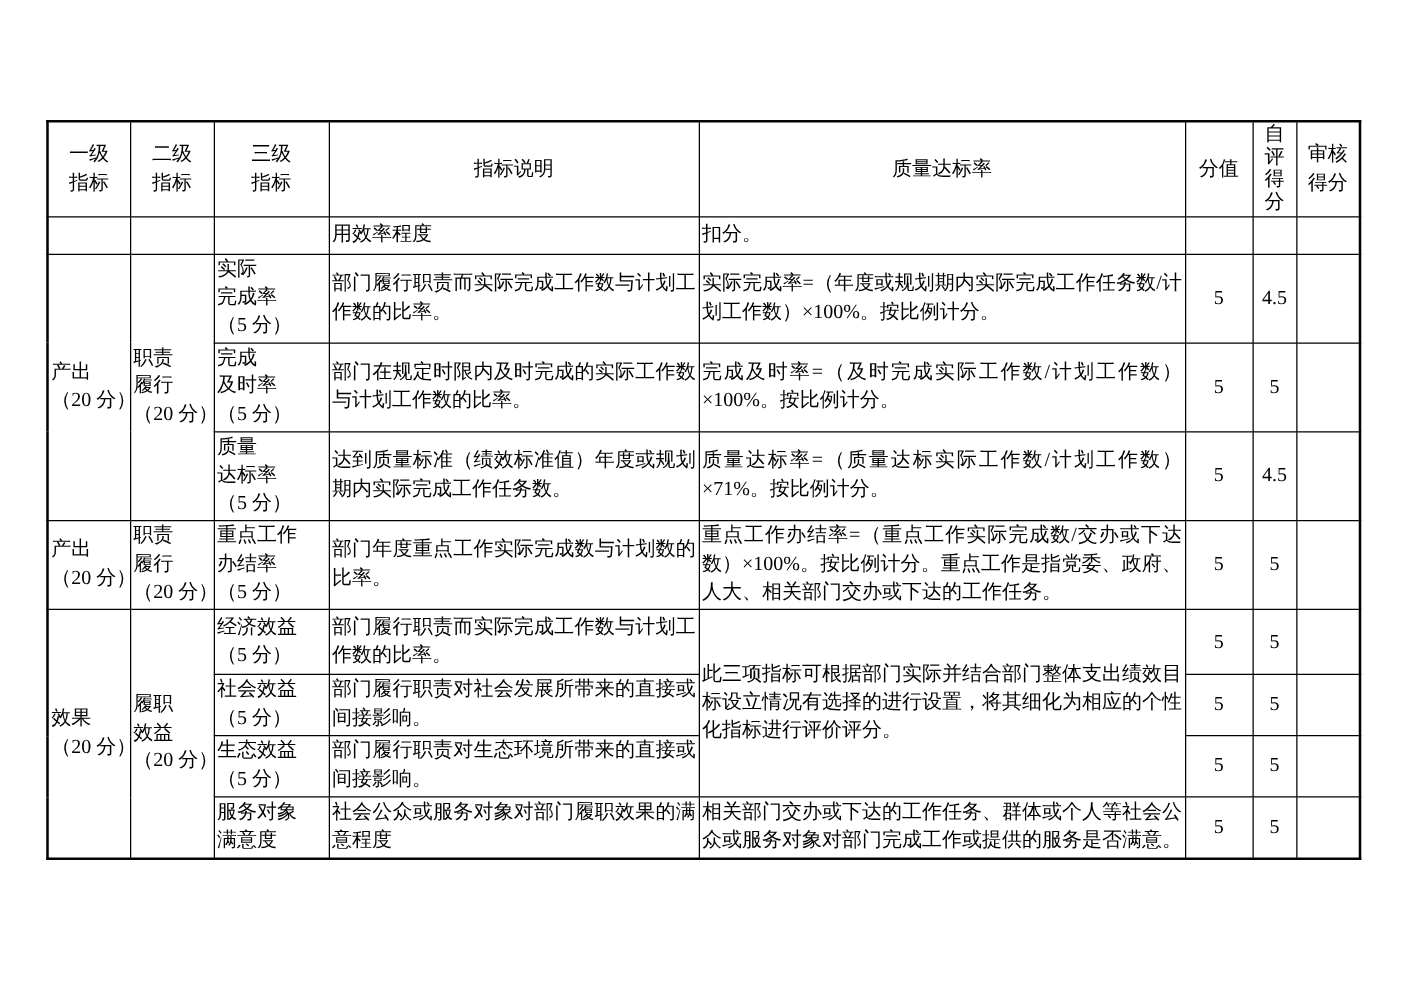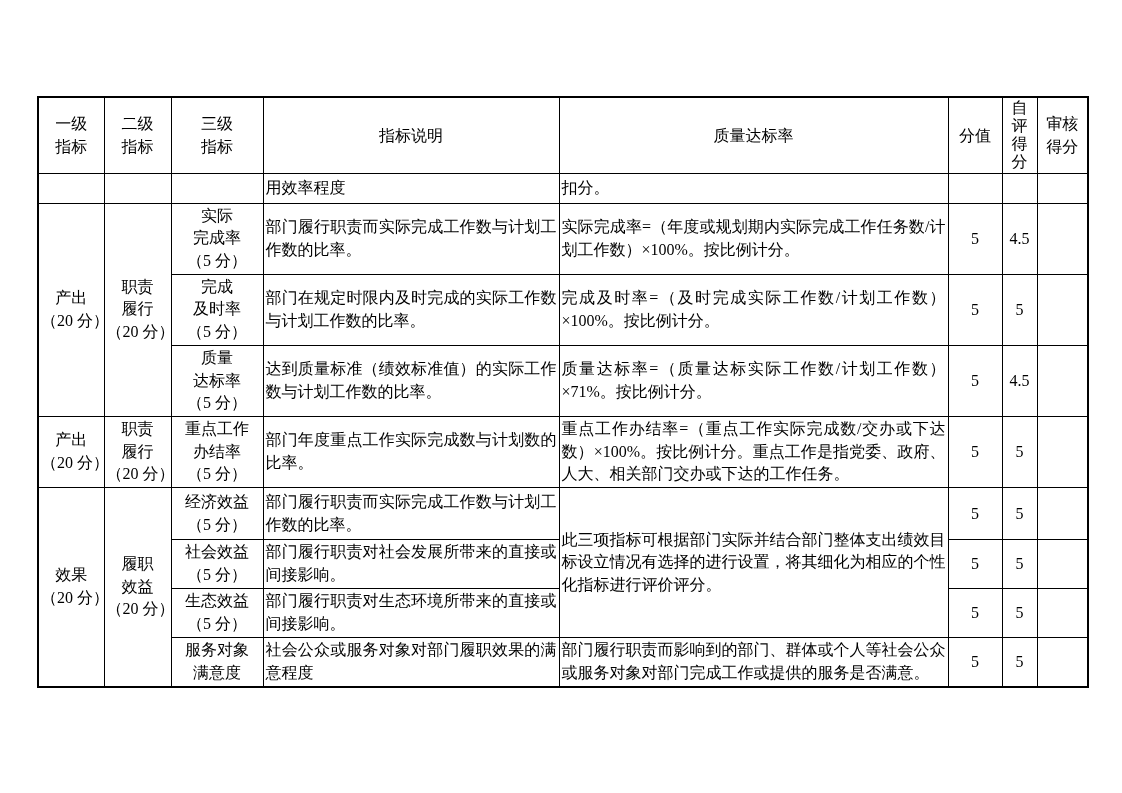--- a/index.html
+++ b/index.html
@@ -50,7 +50,6 @@
   }
   
   td.lv {
-    text-align: center;
     white-space: pre;
     line-height: 1.42;
     font-size: 15.5px;

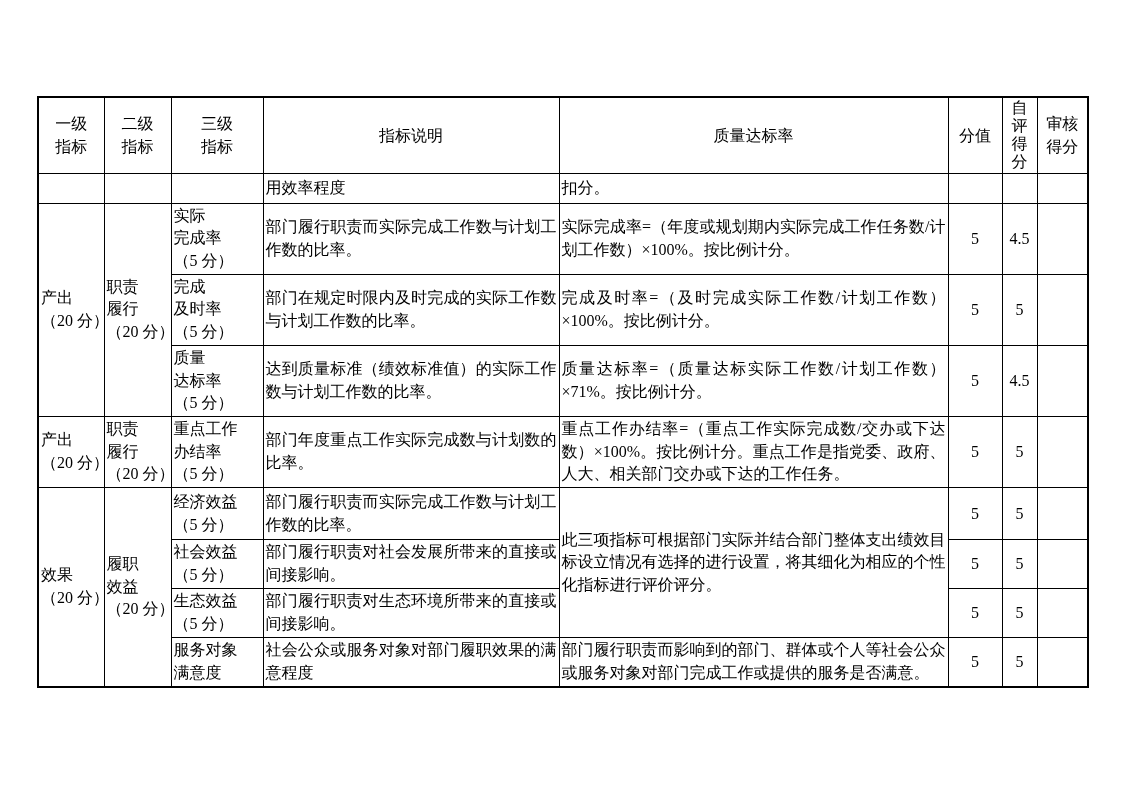--- a/index.html
+++ b/index.html
@@ -144,7 +144,7 @@
         <td class="lv">质量
 达标率
 （5 分）</td>
-        <td class="txt">达到质量标准（绩效标准值）的实际工作数与计划工作数的比率。</td>
+        <td class="txt">达到质量标准（绩效标准值）年度或规划期内实际完成工作任务数。</td>
         <td class="txt">质量达标率=（质量达标实际工作数/计划工作数）×71%。按比例计分。</td>
         <td class="num">5</td>
         <td class="num">4.5</td>

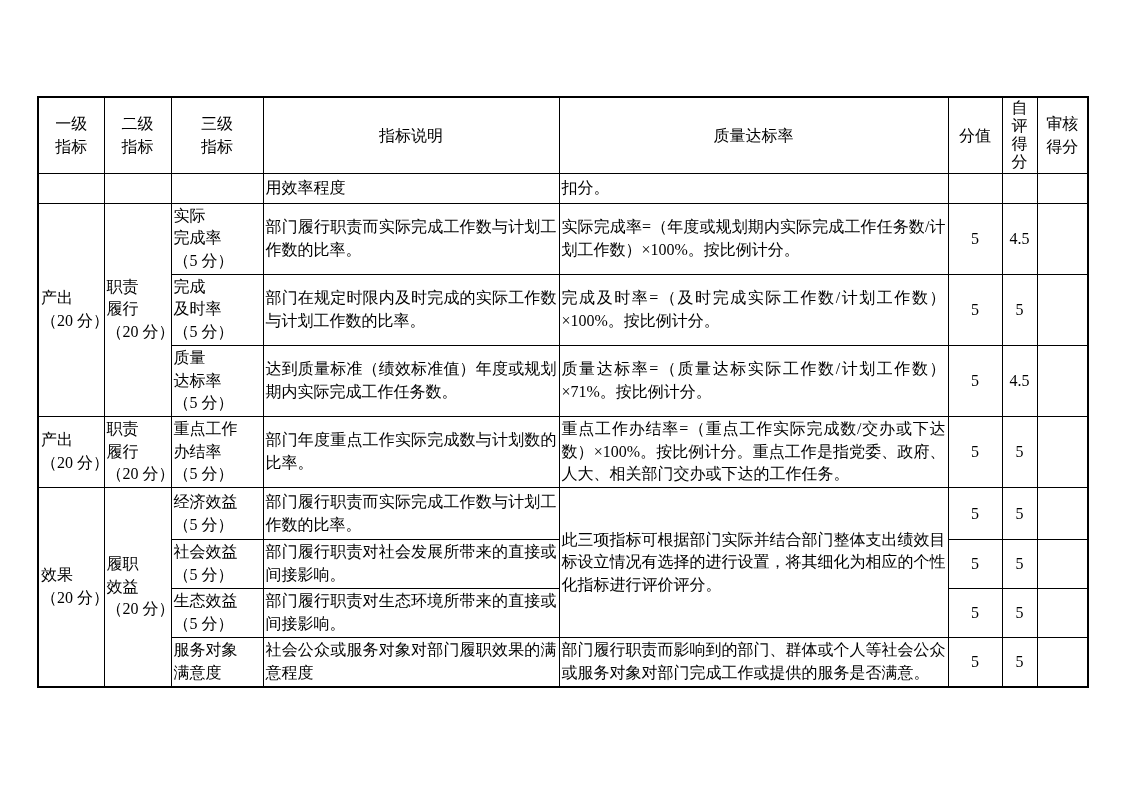--- a/index.html
+++ b/index.html
@@ -204,7 +204,7 @@
         <td class="lv">服务对象
 满意度</td>
         <td class="txt">社会公众或服务对象对部门履职效果的满意程度</td>
-        <td class="txt">部门履行职责而影响到的部门、群体或个人等社会公众或服务对象对部门完成工作或提供的服务是否满意。</td>
+        <td class="txt">相关部门交办或下达的工作任务、群体或个人等社会公众或服务对象对部门完成工作或提供的服务是否满意。</td>
         <td class="num">5</td>
         <td class="num">5</td>
         <td class="num"></td>

